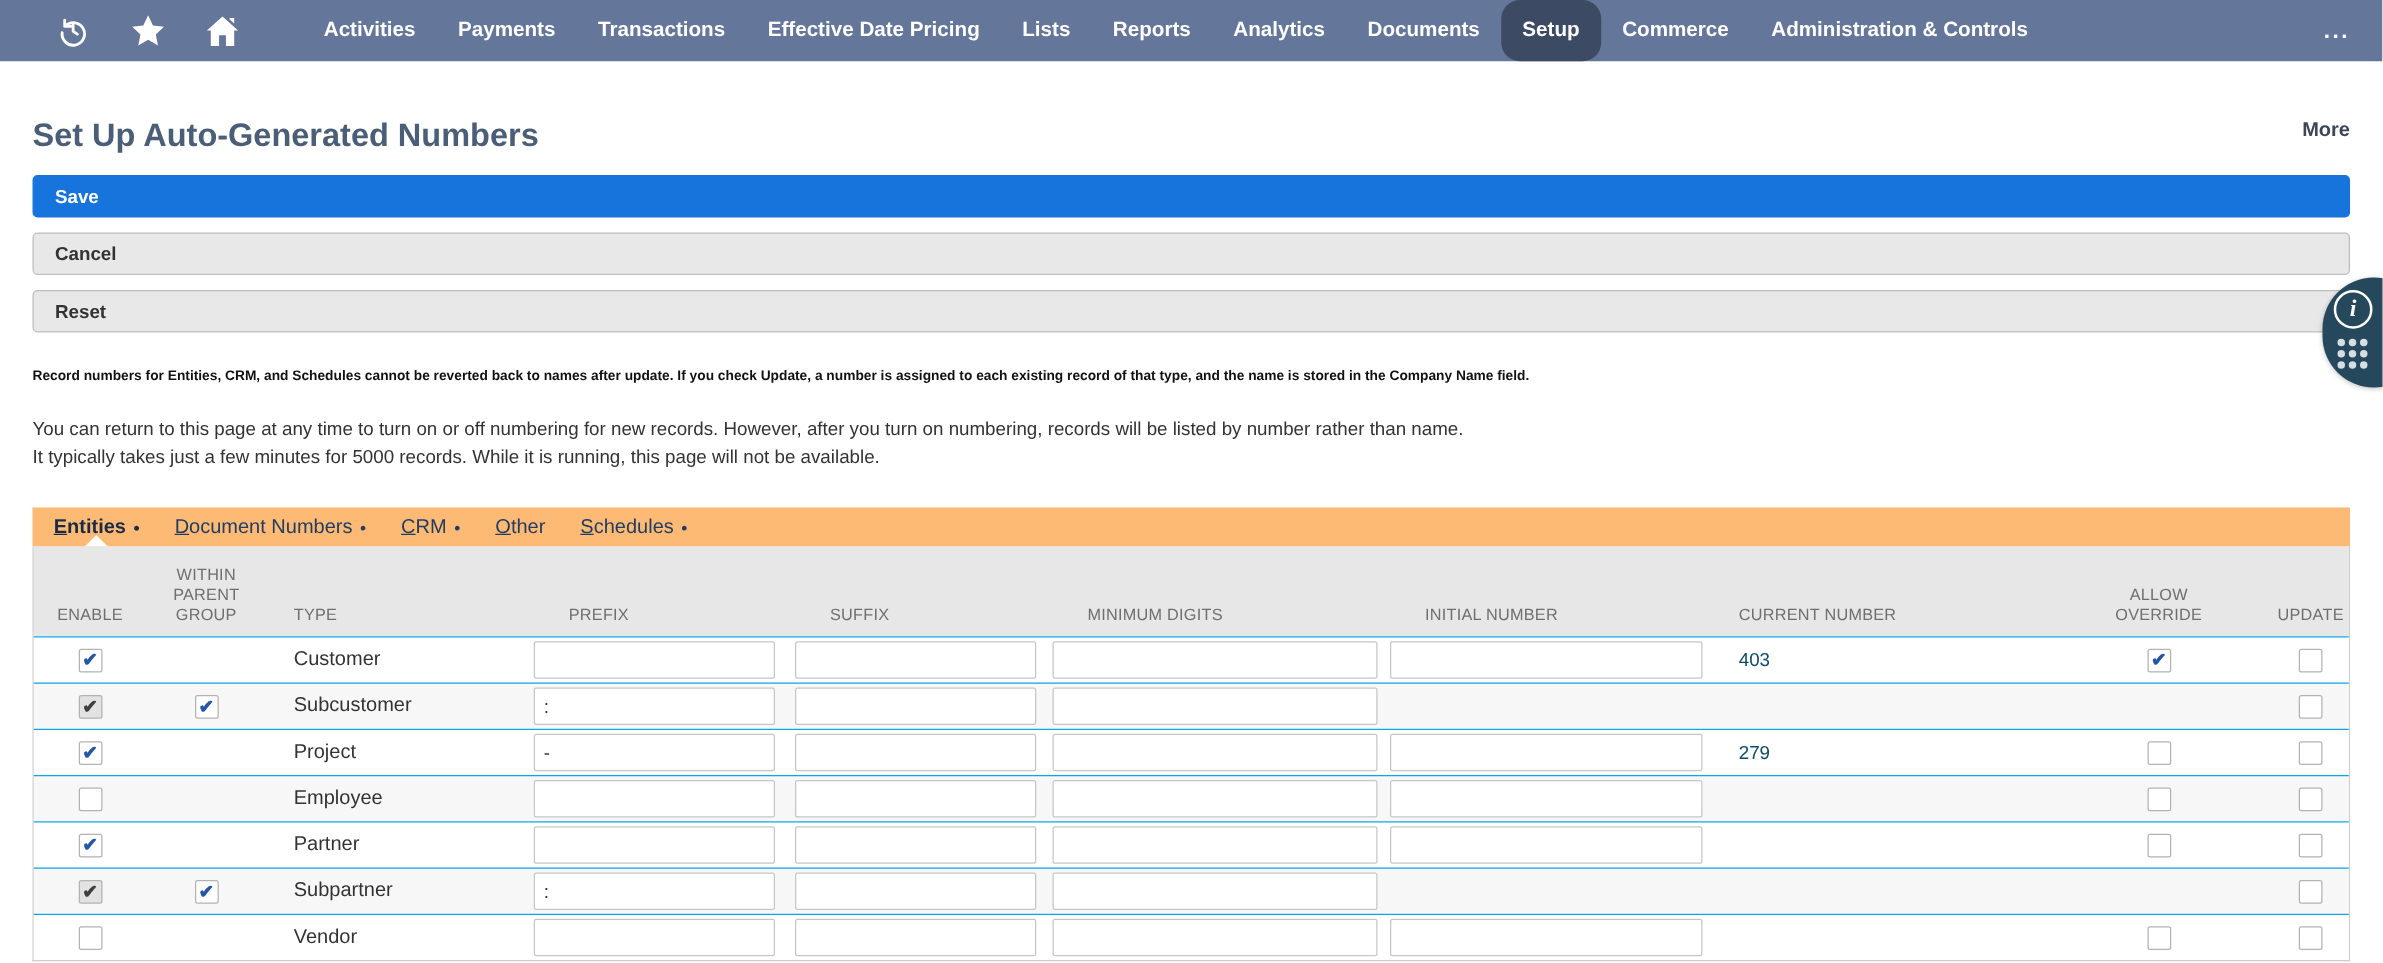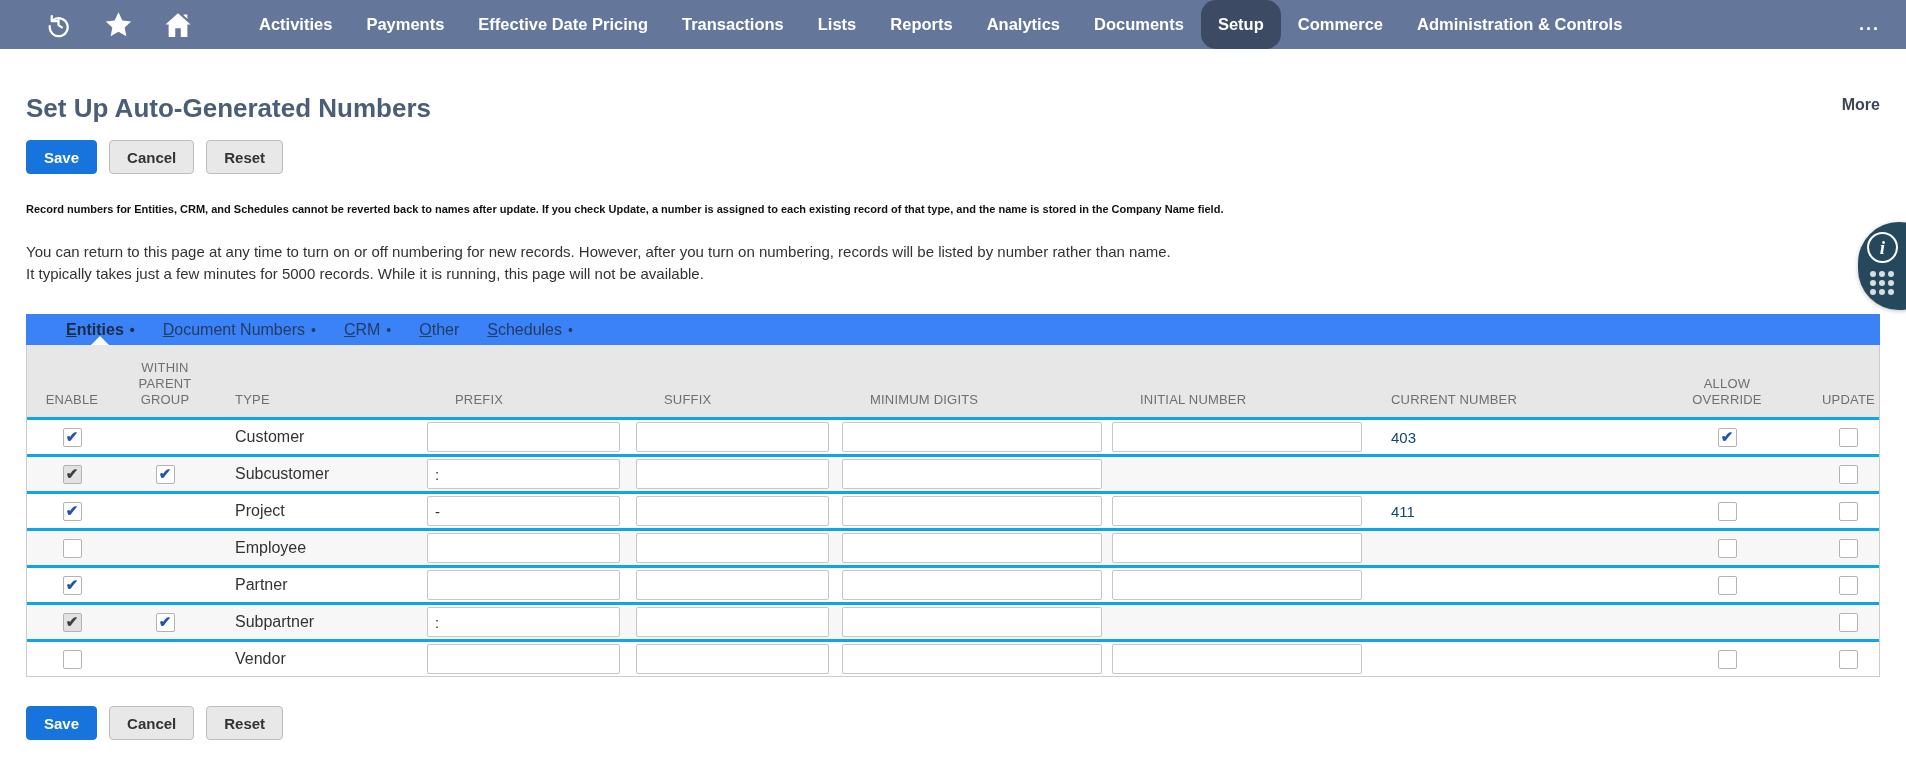--- a/index.html
+++ b/index.html
@@ -120,10 +120,10 @@
       <span>Payments</span>
     </div>
       <div class="nav-item" data-active="false">
+      <span>Transactions</span>
+    </div>
+      <div class="nav-item" data-active="false">
       <span>Effective Date Pricing</span>
-    </div>
-      <div class="nav-item" data-active="false">
-      <span>Transactions</span>
     </div>
       <div class="nav-item" data-active="false">
       <span>Lists</span>

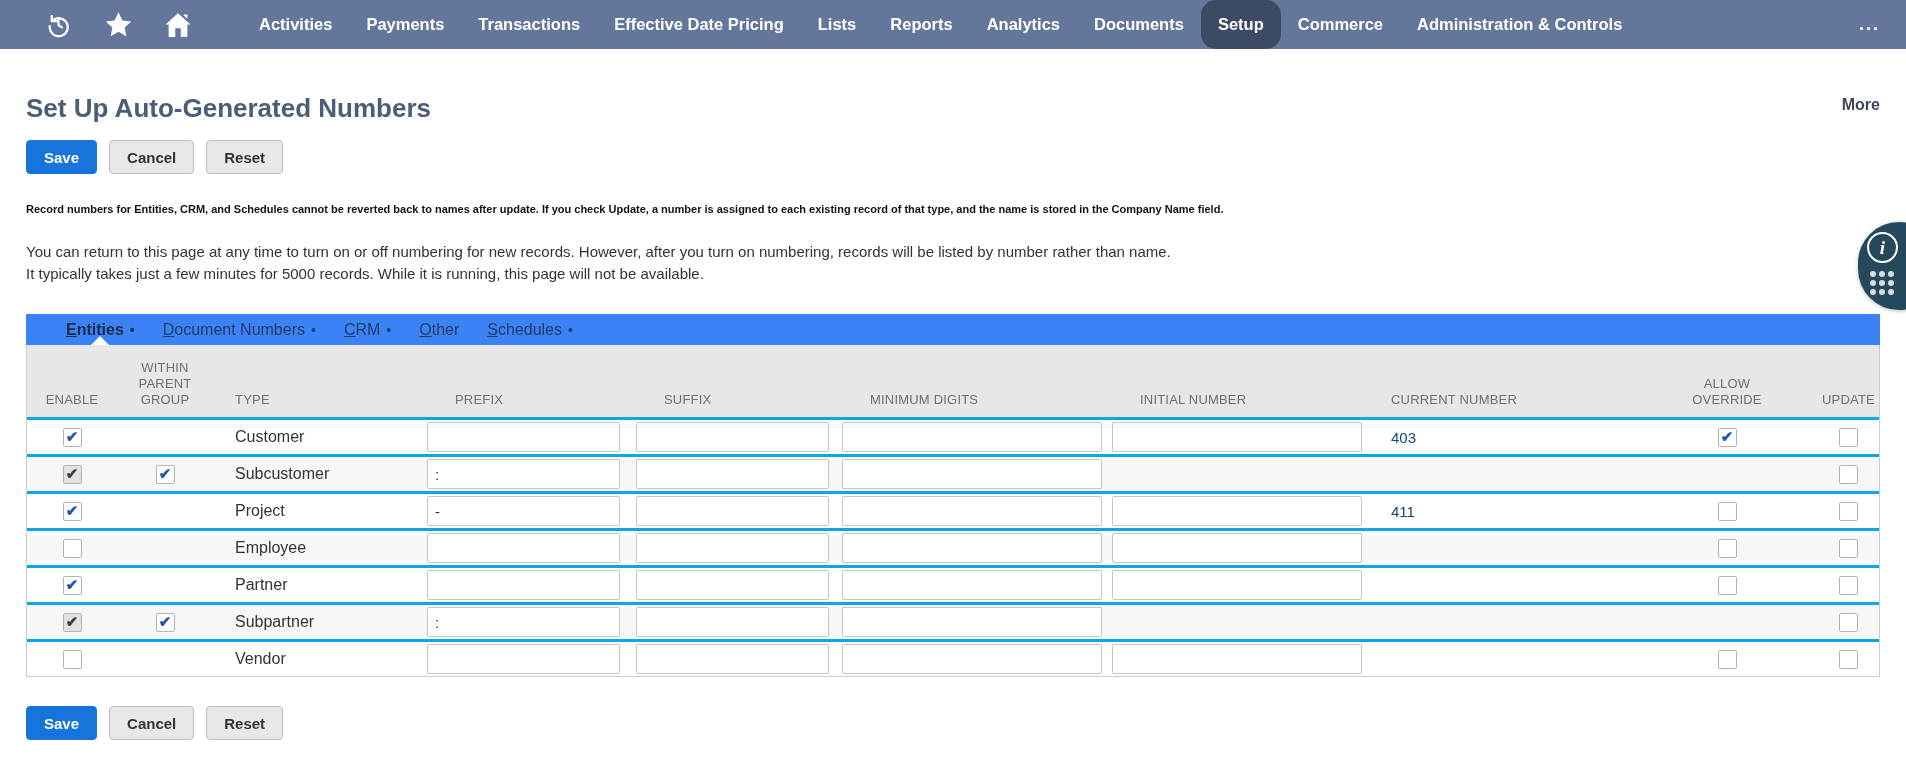--- a/index.html
+++ b/index.html
@@ -21,7 +21,7 @@
   .page-title { font-size:26px; line-height:32px; font-weight:700; color:#4A5E78; }
   .more-link { font-size:16px; font-weight:600; color:#3C4656; margin-top:4px; cursor:pointer; }
 
-  .btn-row { display:flex; gap:12px; margin-top:16px; }
+  .btn-row { display:flex; gap:12px; margin-top:16px;flex-direction:column; }
   .btn { height:34px; padding:0 17px; font-size:15px; font-weight:700; border-radius:4px;
          display:inline-flex; align-items:center; cursor:pointer; font-family:inherit; }
   .btn-primary { background:#1674DC; border:1px solid #1674DC; color:#fff; }

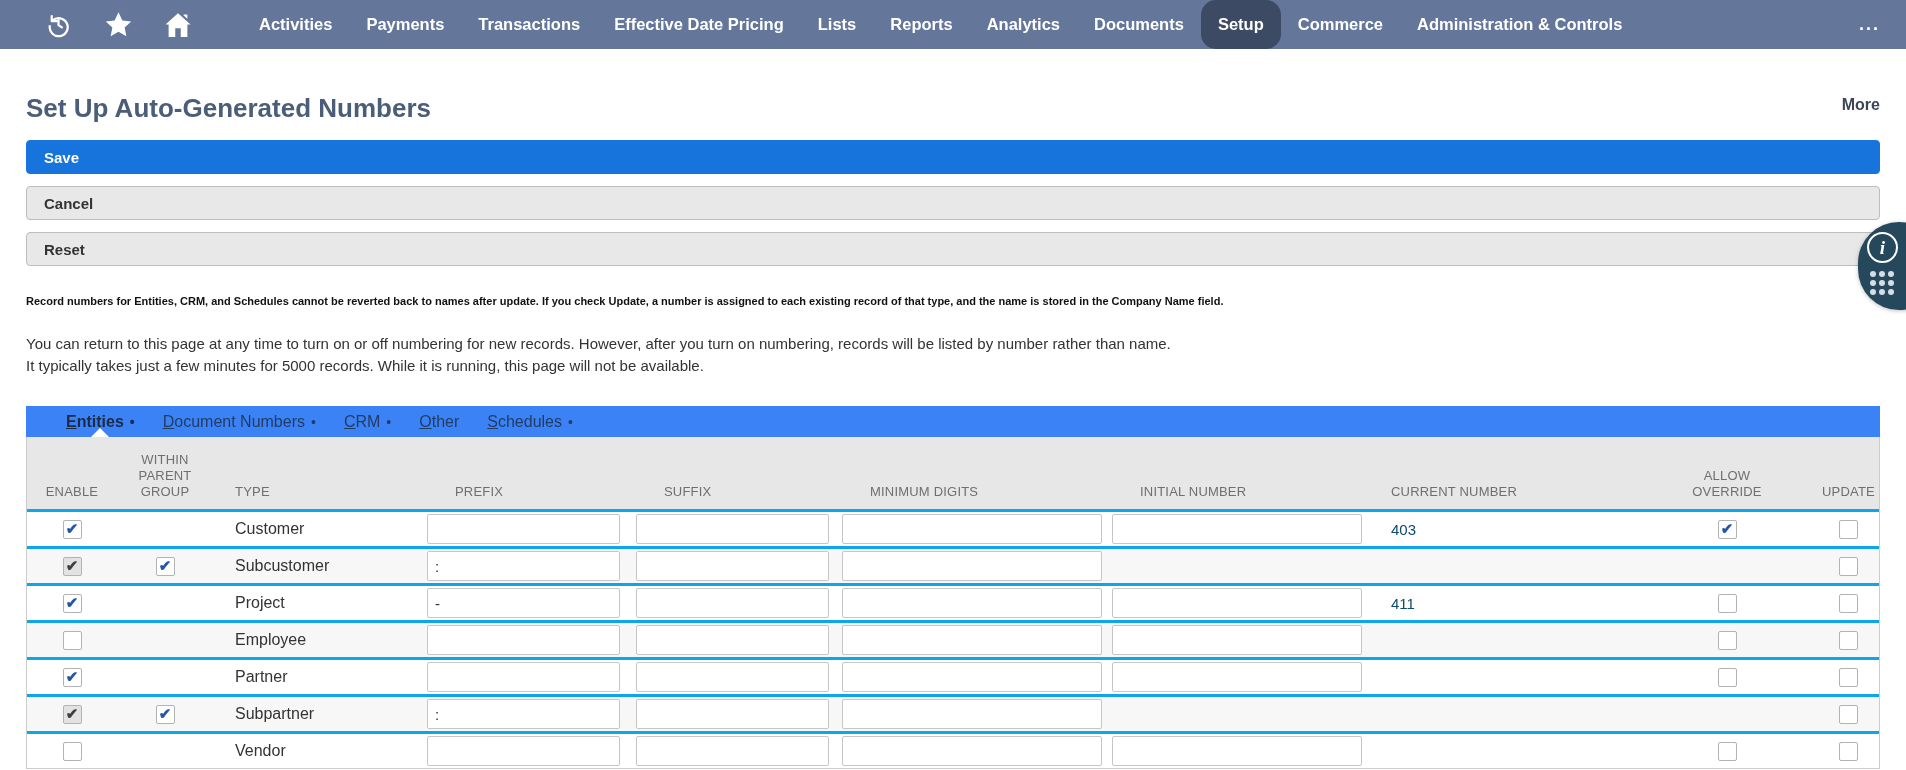--- a/index.html
+++ b/index.html
@@ -31,8 +31,8 @@
   .info-para { margin-top:22px; font-size:15px; line-height:22px; color:#333; }
 
   
-  .tab-strip { margin-top:29px; height:31px; background:#3b82f6; display:flex; align-items:center;
-               padding-left:26px; width:1854px; position:relative; }
+  .tab-strip { margin-top:29px; height:31px; background:#fdba74; display:flex; align-items:center;
+               padding-left:3px; width:1854px; position:relative; }
   .tab { position:relative; display:flex; align-items:center; padding:0 14px; height:31px;
          font-size:16px; color:#223C64; cursor:pointer; white-space:nowrap; }
   .tab[data-active="true"] { font-weight:700; color:#1B2B45; }

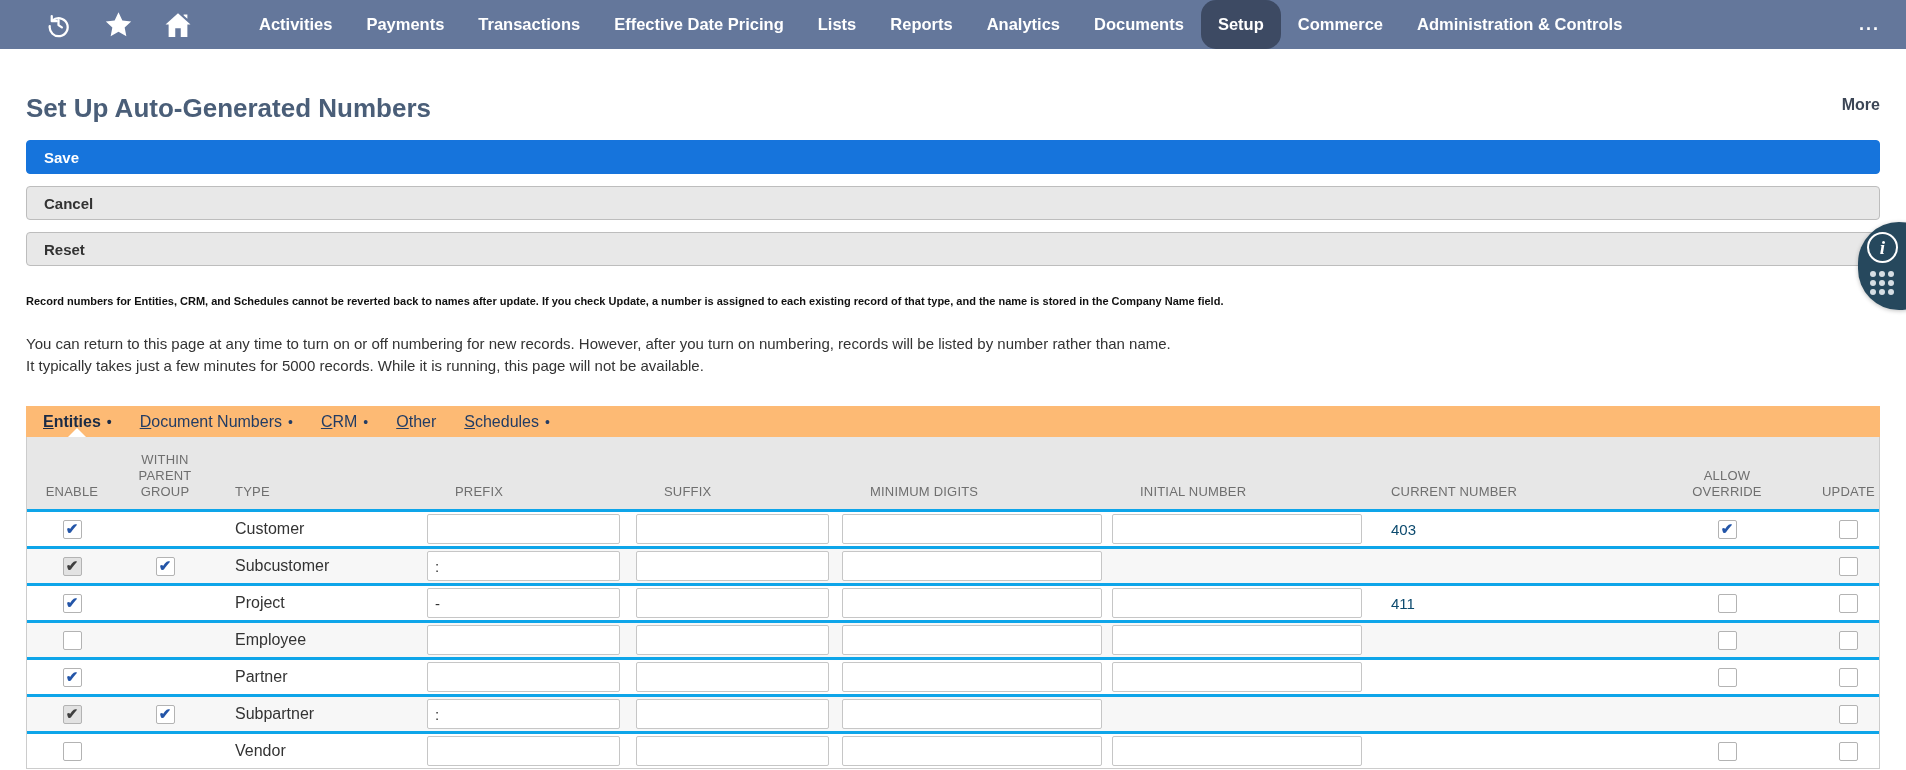--- a/index.html
+++ b/index.html
@@ -56,7 +56,7 @@
   .thead .th:nth-child(6), .thead .th:nth-child(7) { padding-left:28px; }
   .thead .th:nth-child(8) { padding-left:14px; }
 
-  .tr { height:37px; border-top:3px solid #0ea5e9; background:#fff; align-items:center; }
+  .tr { height:37px; border-top:1px solid #0ea5e9; background:#fff; align-items:center; }
   .tr[data-shade="1"] { background:#F7F7F7; }
   .td:nth-child(1), .td:nth-child(2), .td:nth-child(9), .td:nth-child(10) { justify-content:center; }
   .td:nth-child(3) { padding-left:22px; font-size:16px; color:#333; }

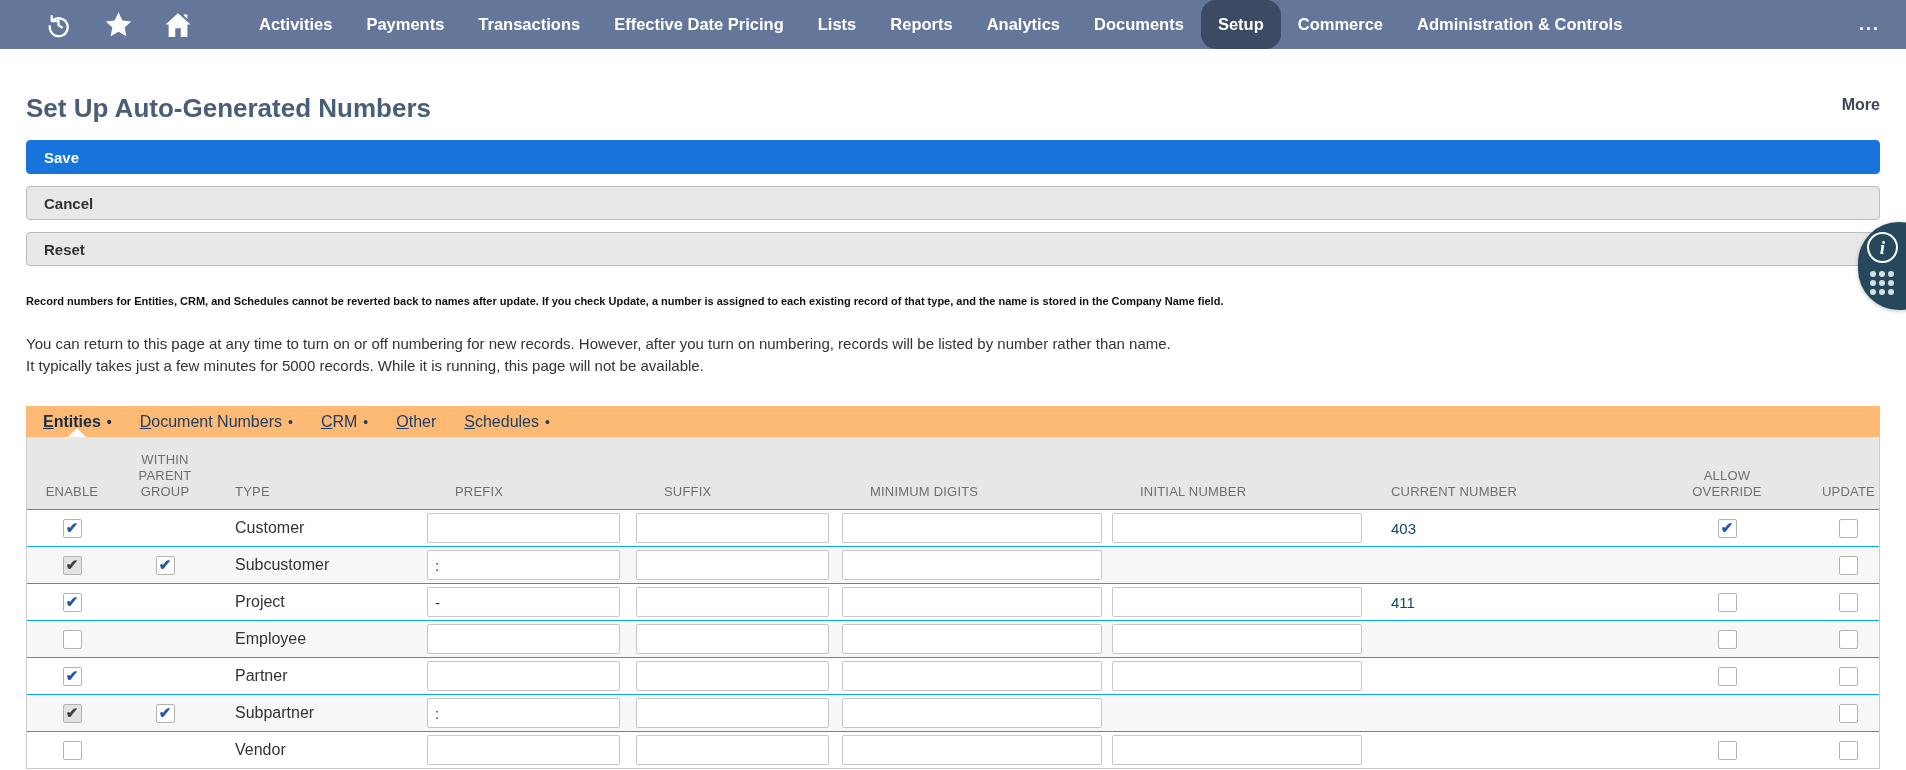--- a/index.html
+++ b/index.html
@@ -319,7 +319,7 @@
             <input class="txt w-initial" value="" data-present="1" style="">
           </div>
         <div class="td">
-            <span>411</span>
+            <span>279</span>
           </div>
         <div class="td">
             <span class="cb" data-state="unchecked"></span>

